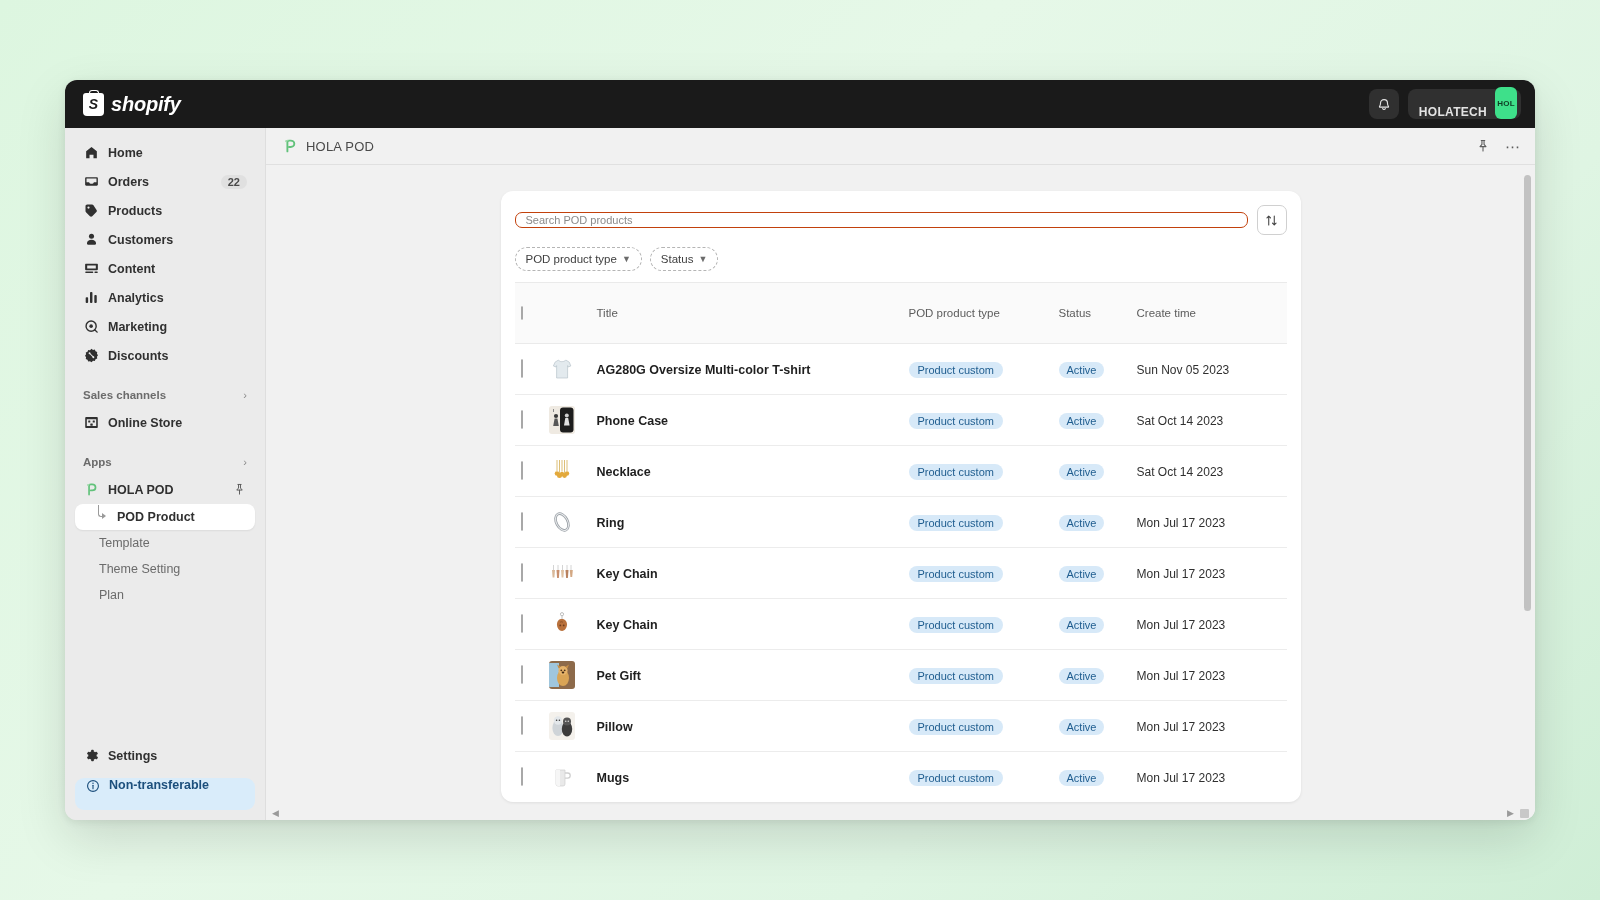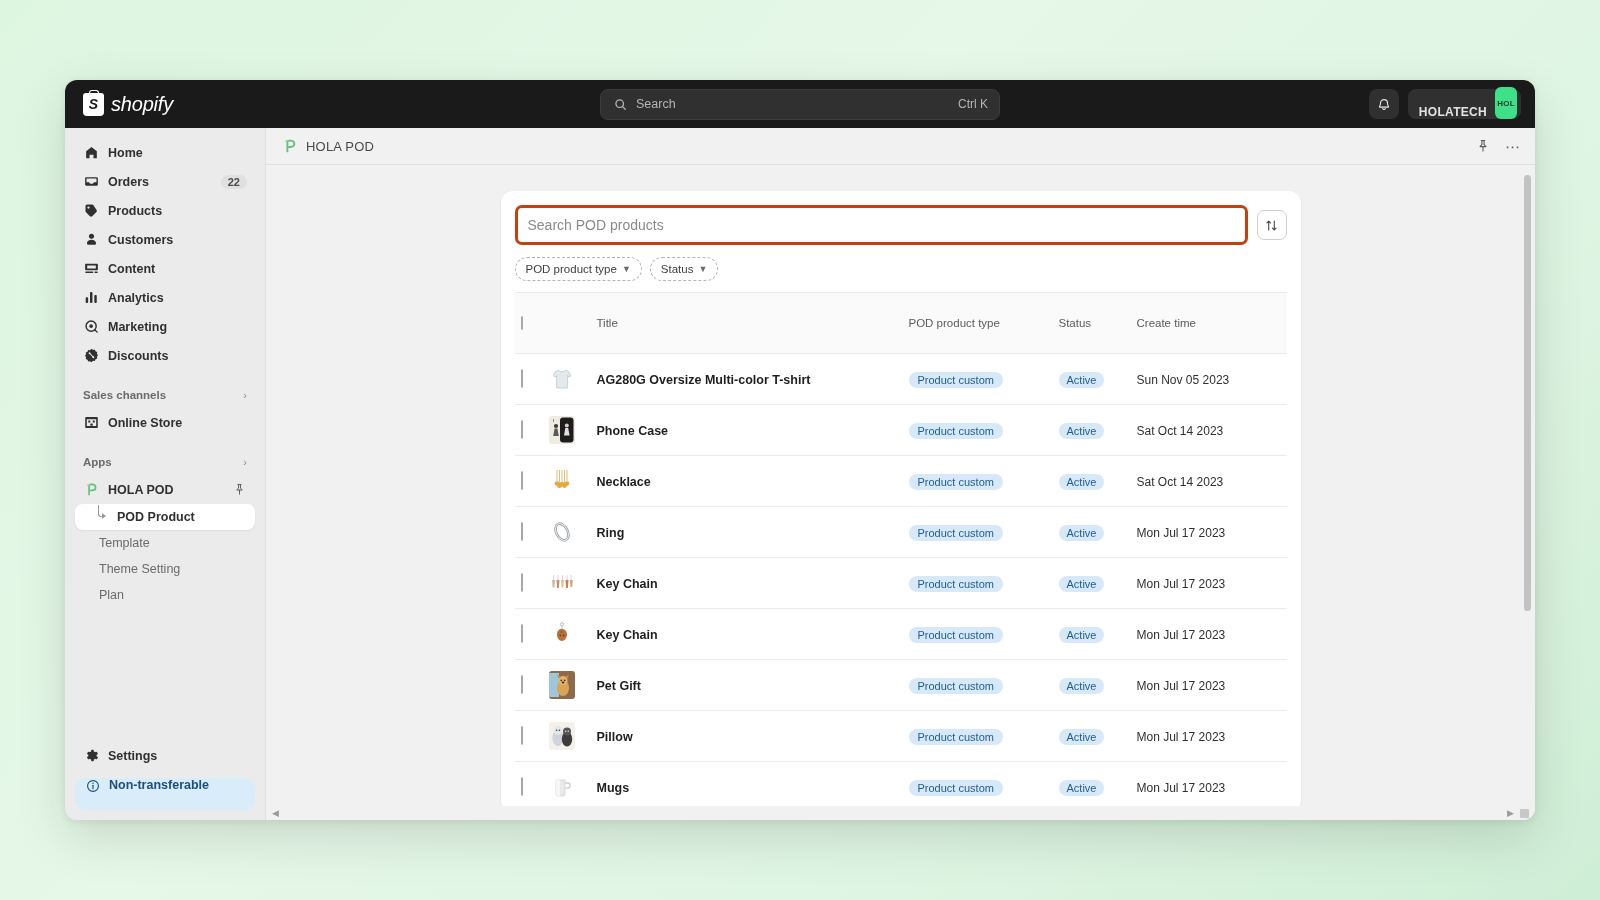--- a/index.html
+++ b/index.html
@@ -42,7 +42,7 @@
   }
   .brand-mark span { color:#1a1a1a; font-style: italic; font-weight: 700; font-size: 14px; line-height:1;}
   .brand-word {
-    color: #fff; font-size: 20px; font-weight: 400; font-style: italic; letter-spacing: -.2px;
+    color: #fff; font-size: 20px; font-weight: 700; font-style: italic; letter-spacing: -.2px;
   }
   .search-wrap { position: absolute; left: 50%; transform: translateX(-50%); width: 400px; }
   .search-box {

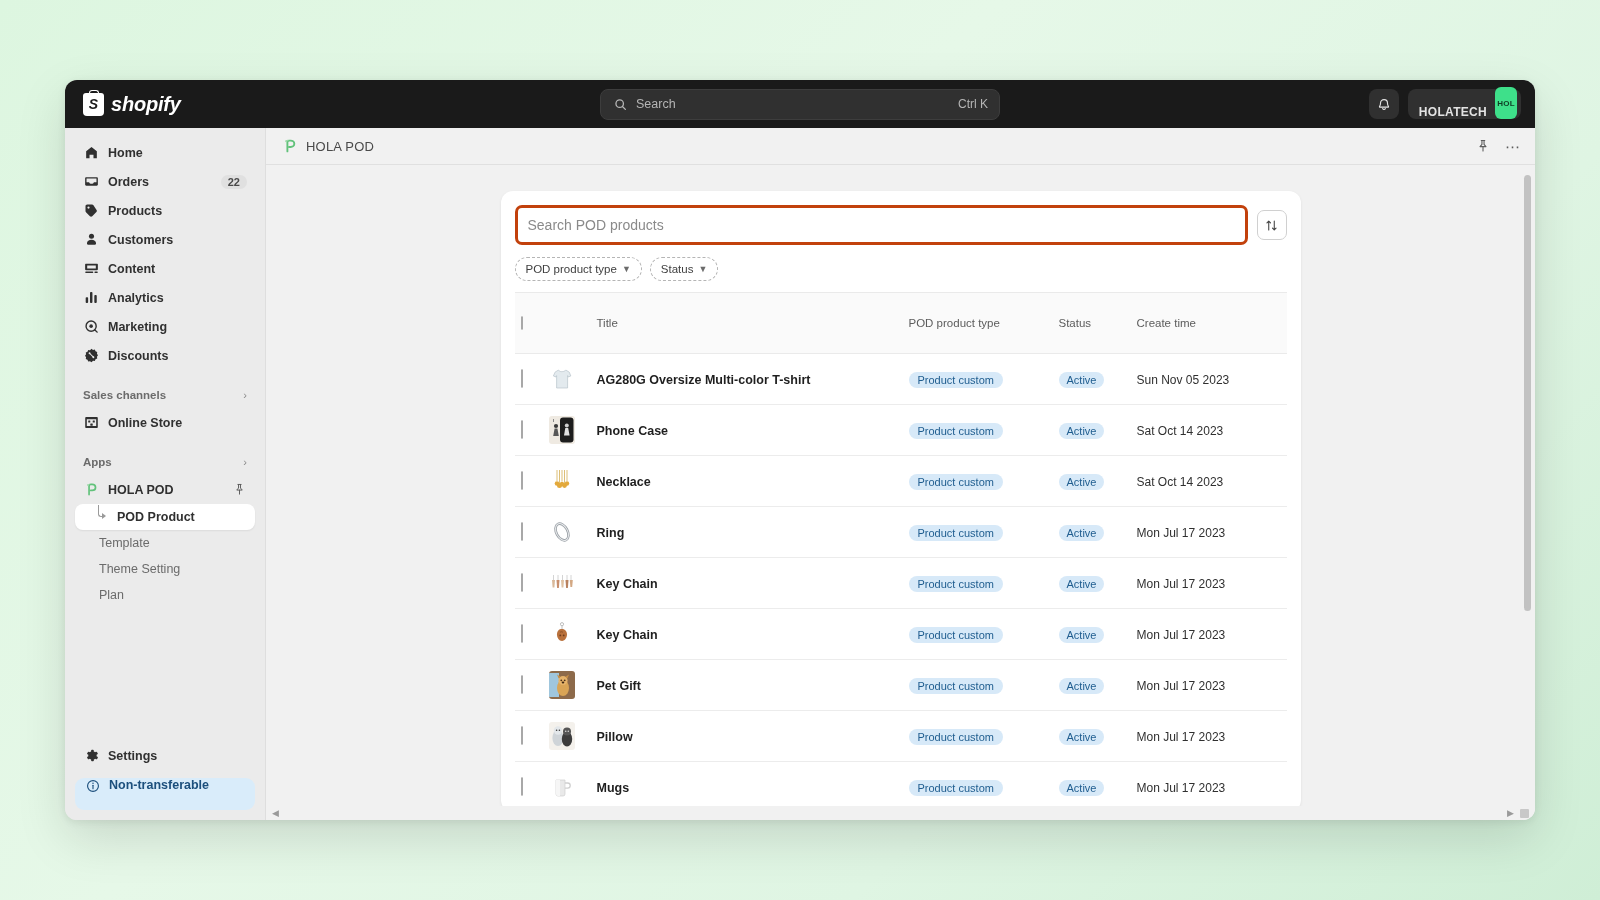--- a/index.html
+++ b/index.html
@@ -230,18 +230,6 @@
       <div class="brand-word">shopify</div>
     </div>
 
-    <div class="search-wrap">
-      <div class="search-box">
-        <span class="ic">
-          <svg width="13" height="13" viewBox="0 0 16 16" fill="none" stroke="#b5b5b5" stroke-width="1.6">
-            <circle cx="7" cy="7" r="4.6"></circle>
-              <path d="M10.4 10.4 L14 14" stroke-linecap="round"></path>
-          </svg>
-        </span>
-        <span class="ph">Search</span>
-        <span class="kbd">Ctrl K</span>
-      </div>
-    </div>
 
     <div class="topright">
       <div class="bell-btn">

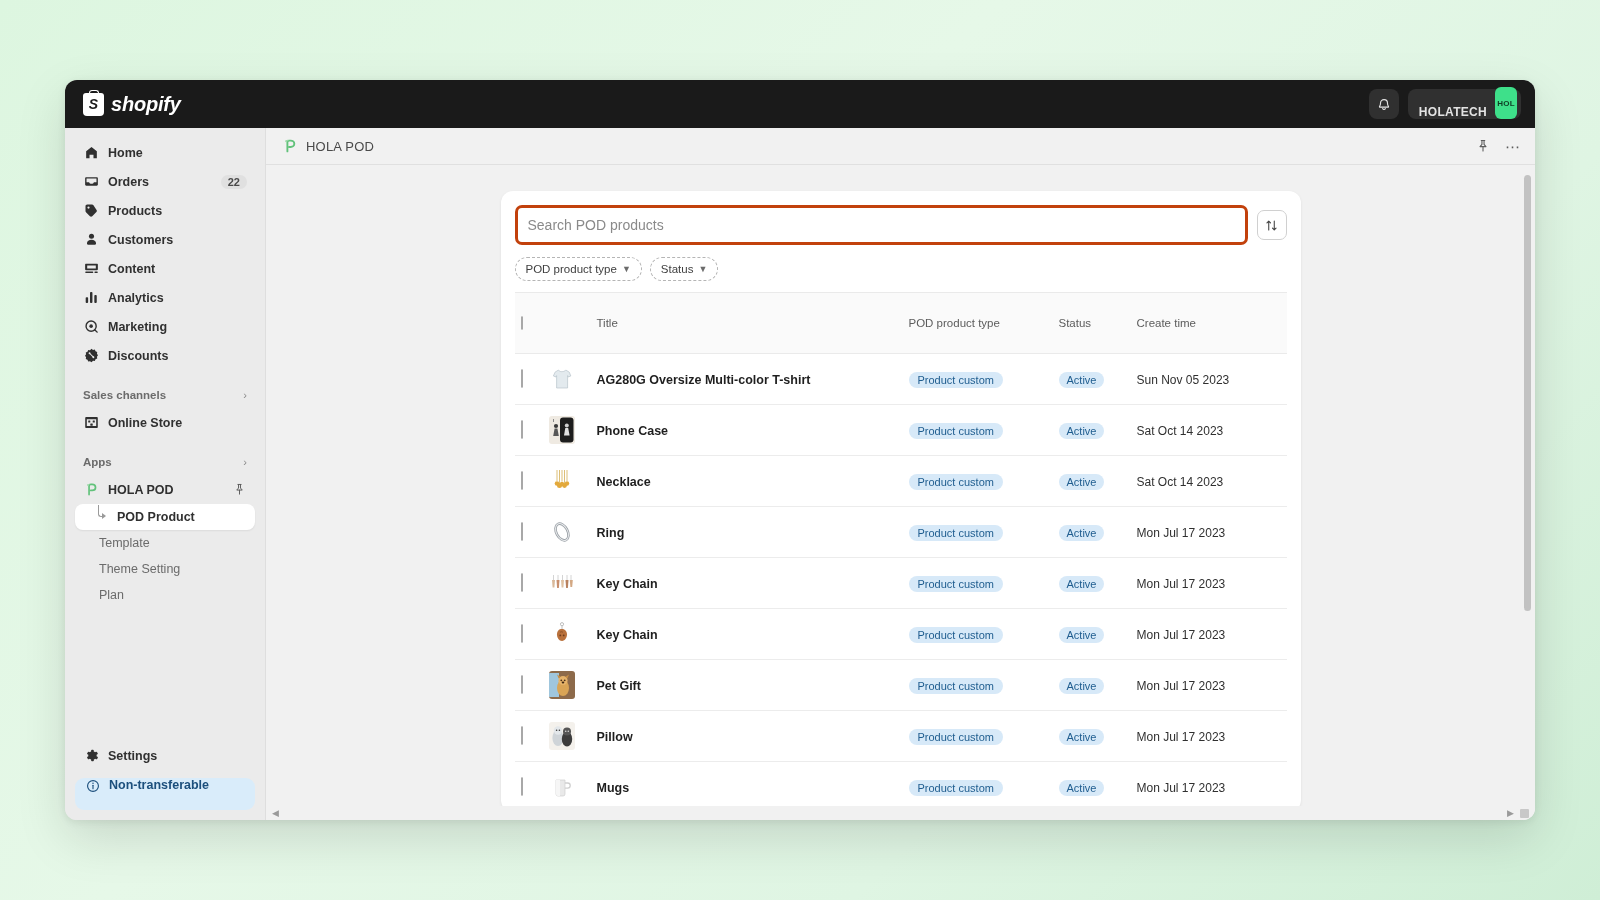--- a/index.html
+++ b/index.html
@@ -152,8 +152,8 @@
   }
   .searchrow { display: flex; align-items: center; gap: 9px; }
   .prod-search {
-    flex: 1; height: 40px; border: 3px solid #c2410c; border-radius: 7px;
-    font-size: 14px; padding: 0 10px; color: #303030; outline: none;
+    flex: 1; height: 16px; border: 1px solid #c2410c; border-radius: 7px;
+    font-size: 11px; padding: 0 10px; color: #303030; outline: none;
     font-family: "Liberation Sans", sans-serif; background: #fff;
   }
   .prod-search::placeholder { color: #8a8a8a; }

